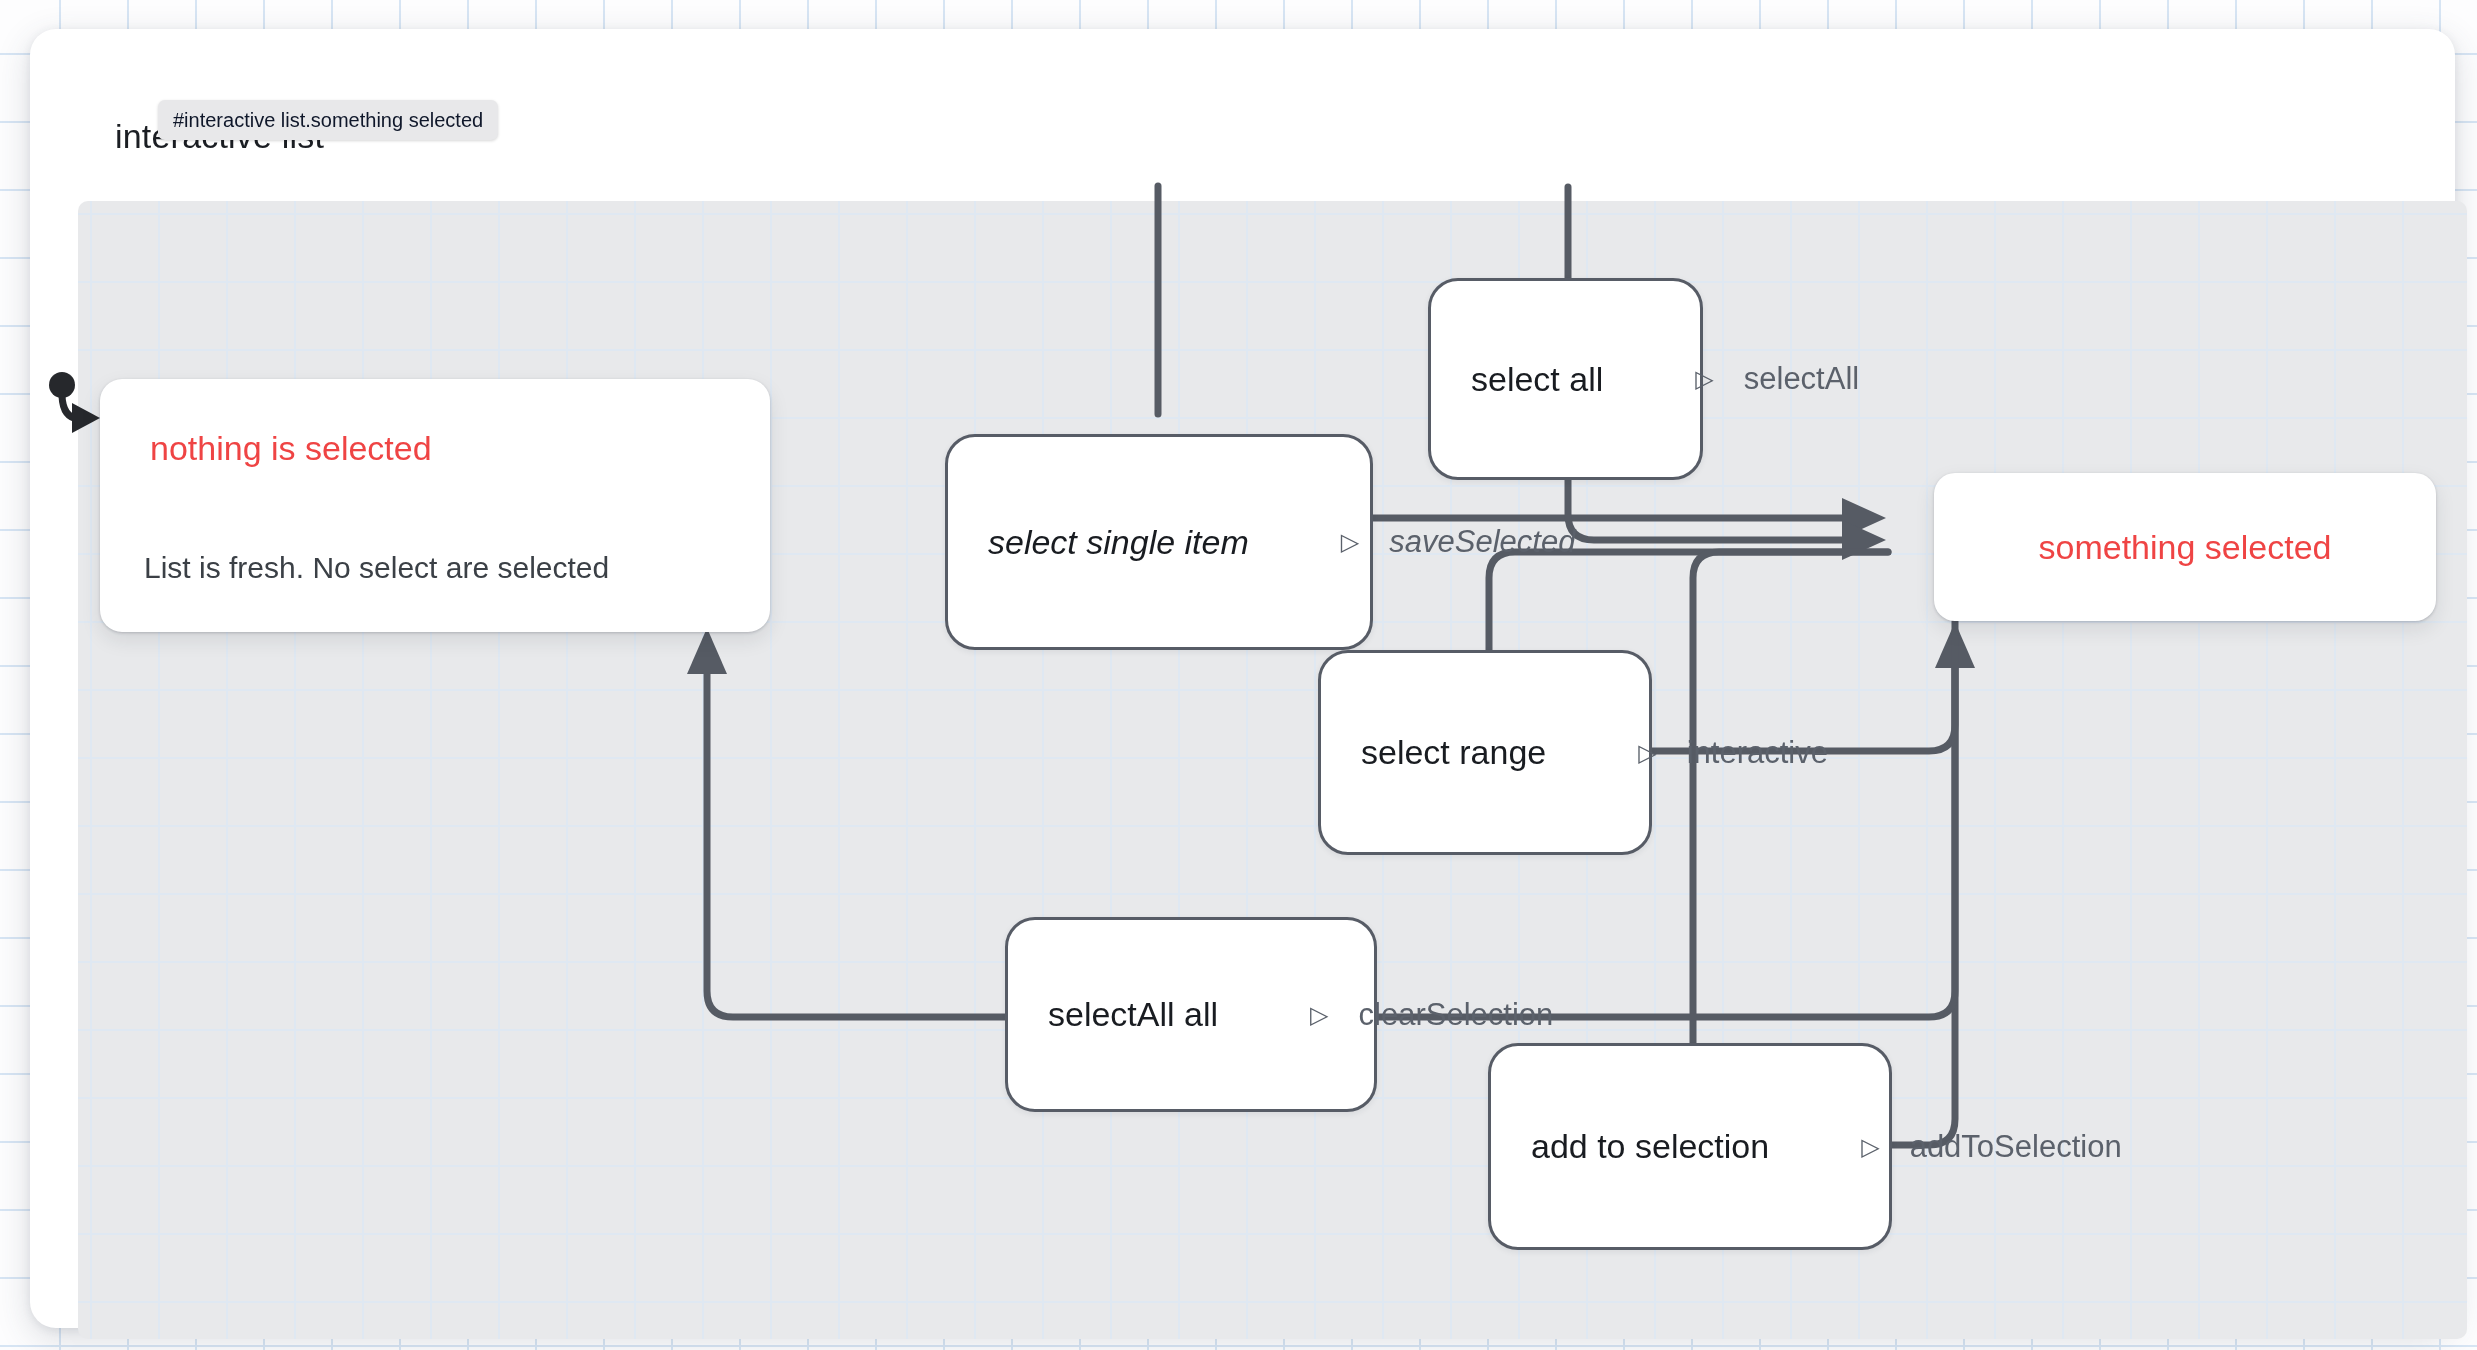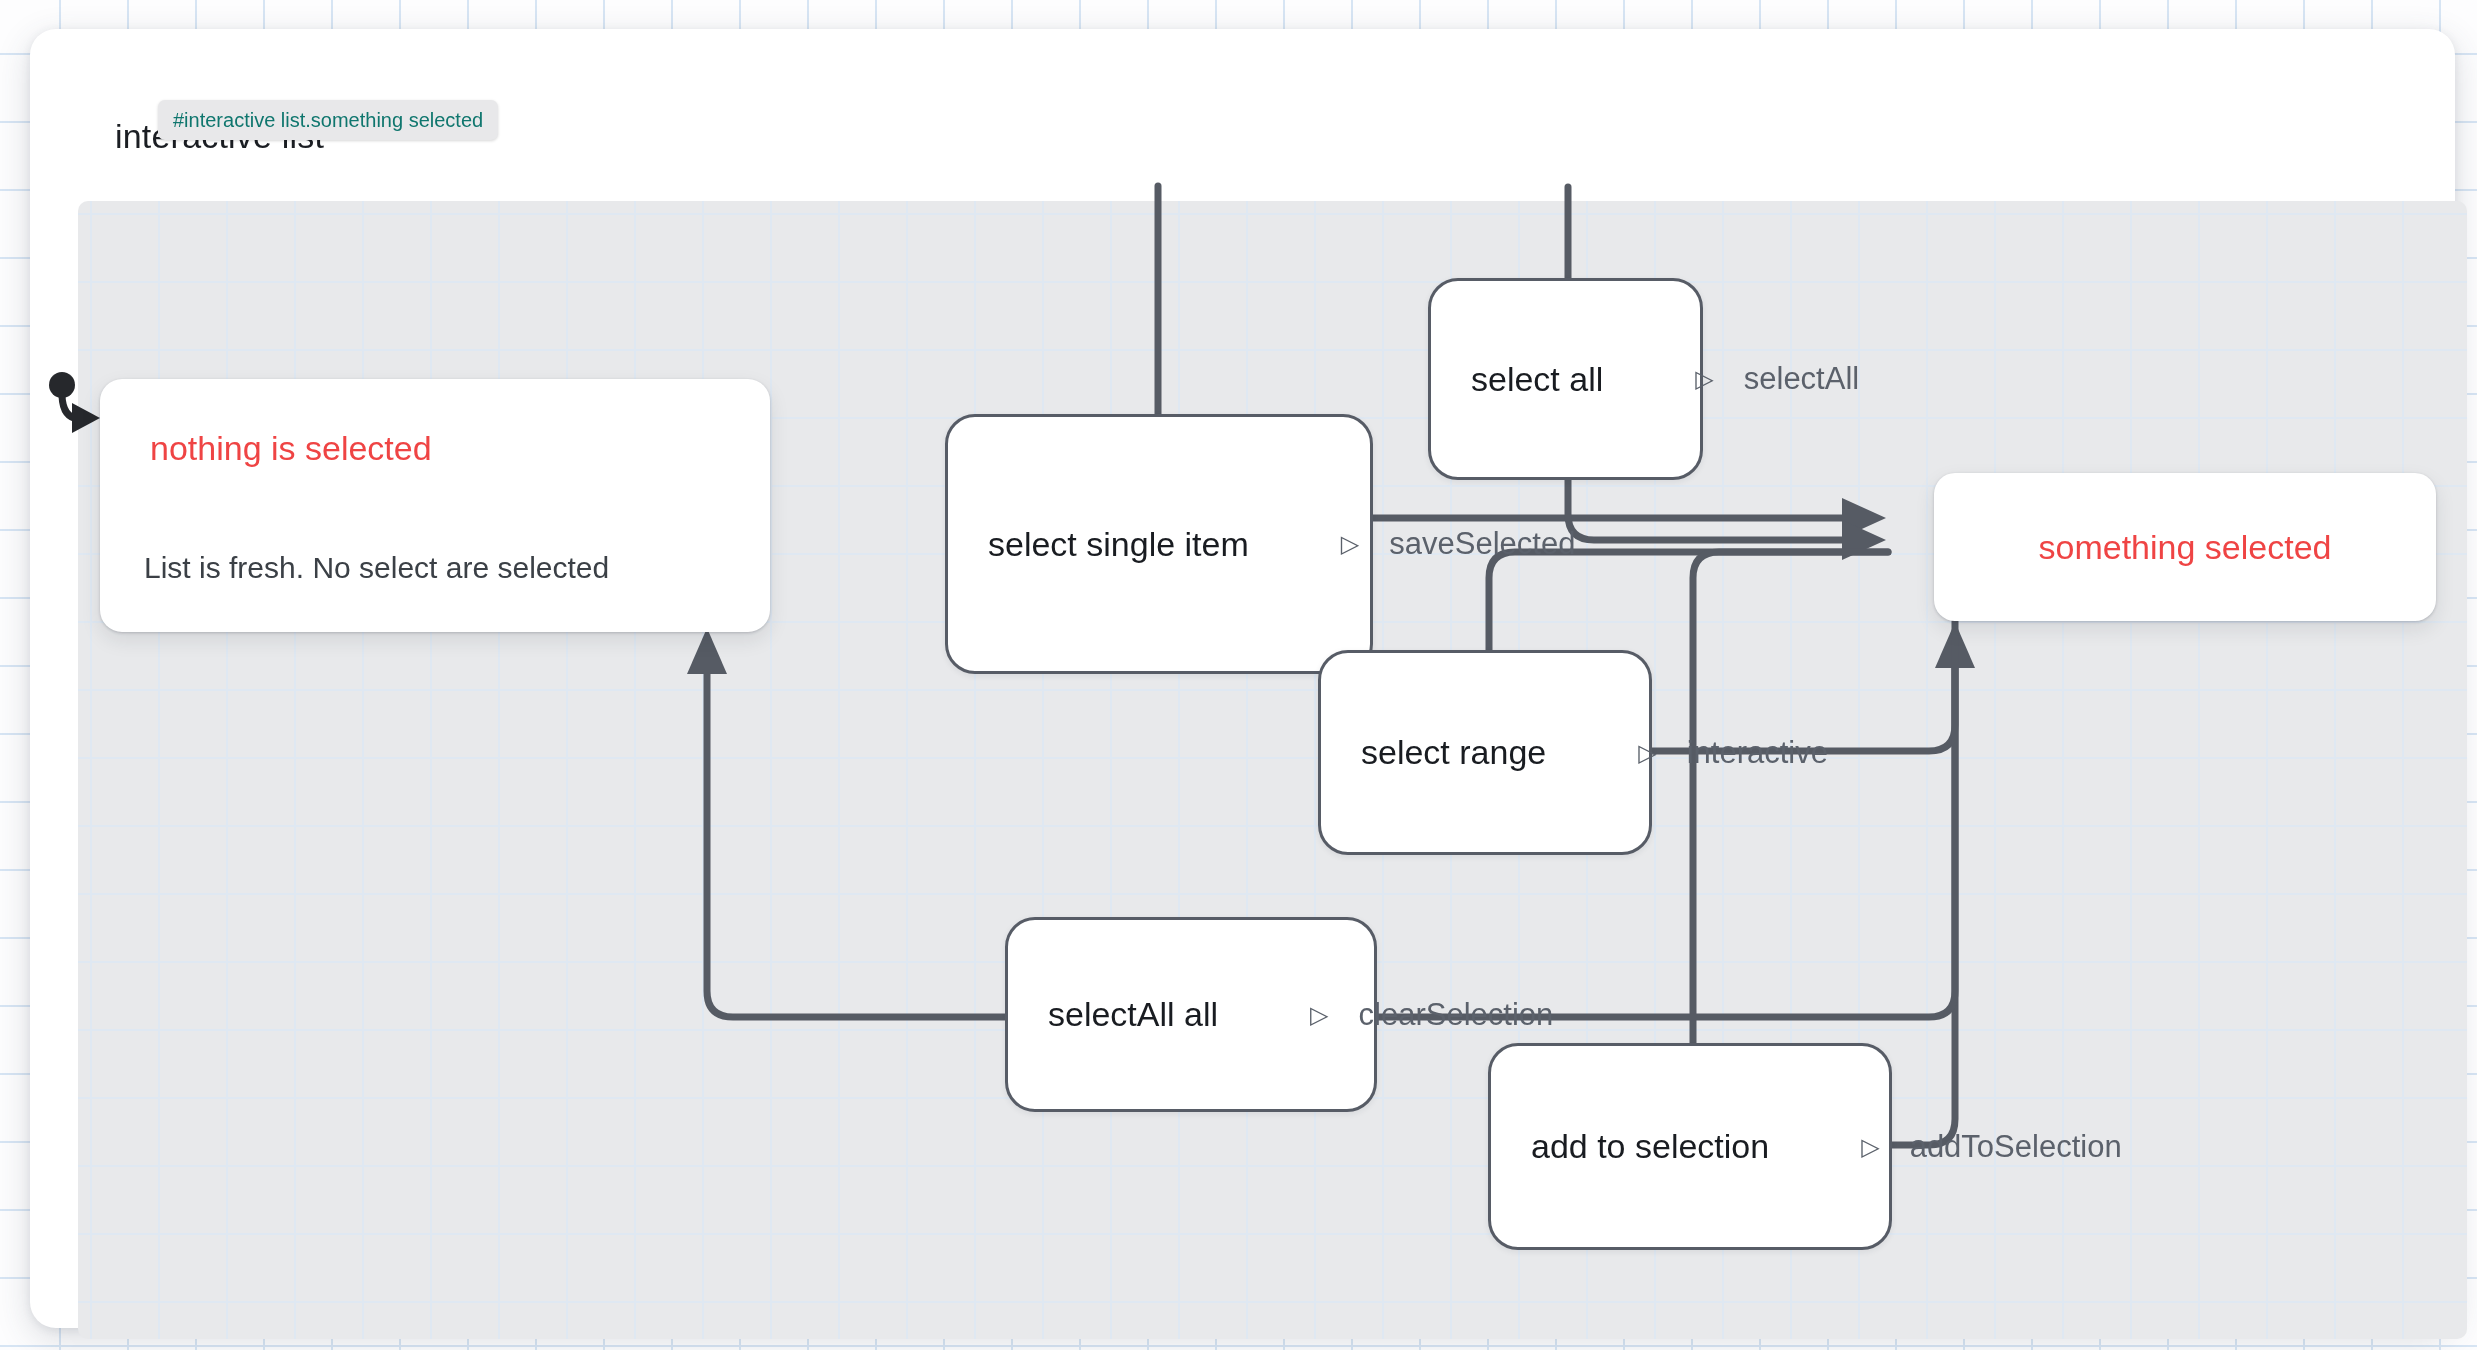--- a/index.html
+++ b/index.html
@@ -64,7 +64,7 @@
 
   .tooltip{
     position:absolute;left:158px;top:100px;
-    background:#e8e8ea;color:#0f766e;font-size:20px;line-height:22px;
+    background:#e8e8ea;color:#0f172a;font-size:20px;line-height:22px;
     padding:9px 15px;border-radius:7px;white-space:nowrap;
     box-shadow:0 1px 3px rgba(0,0,0,.16);
   }

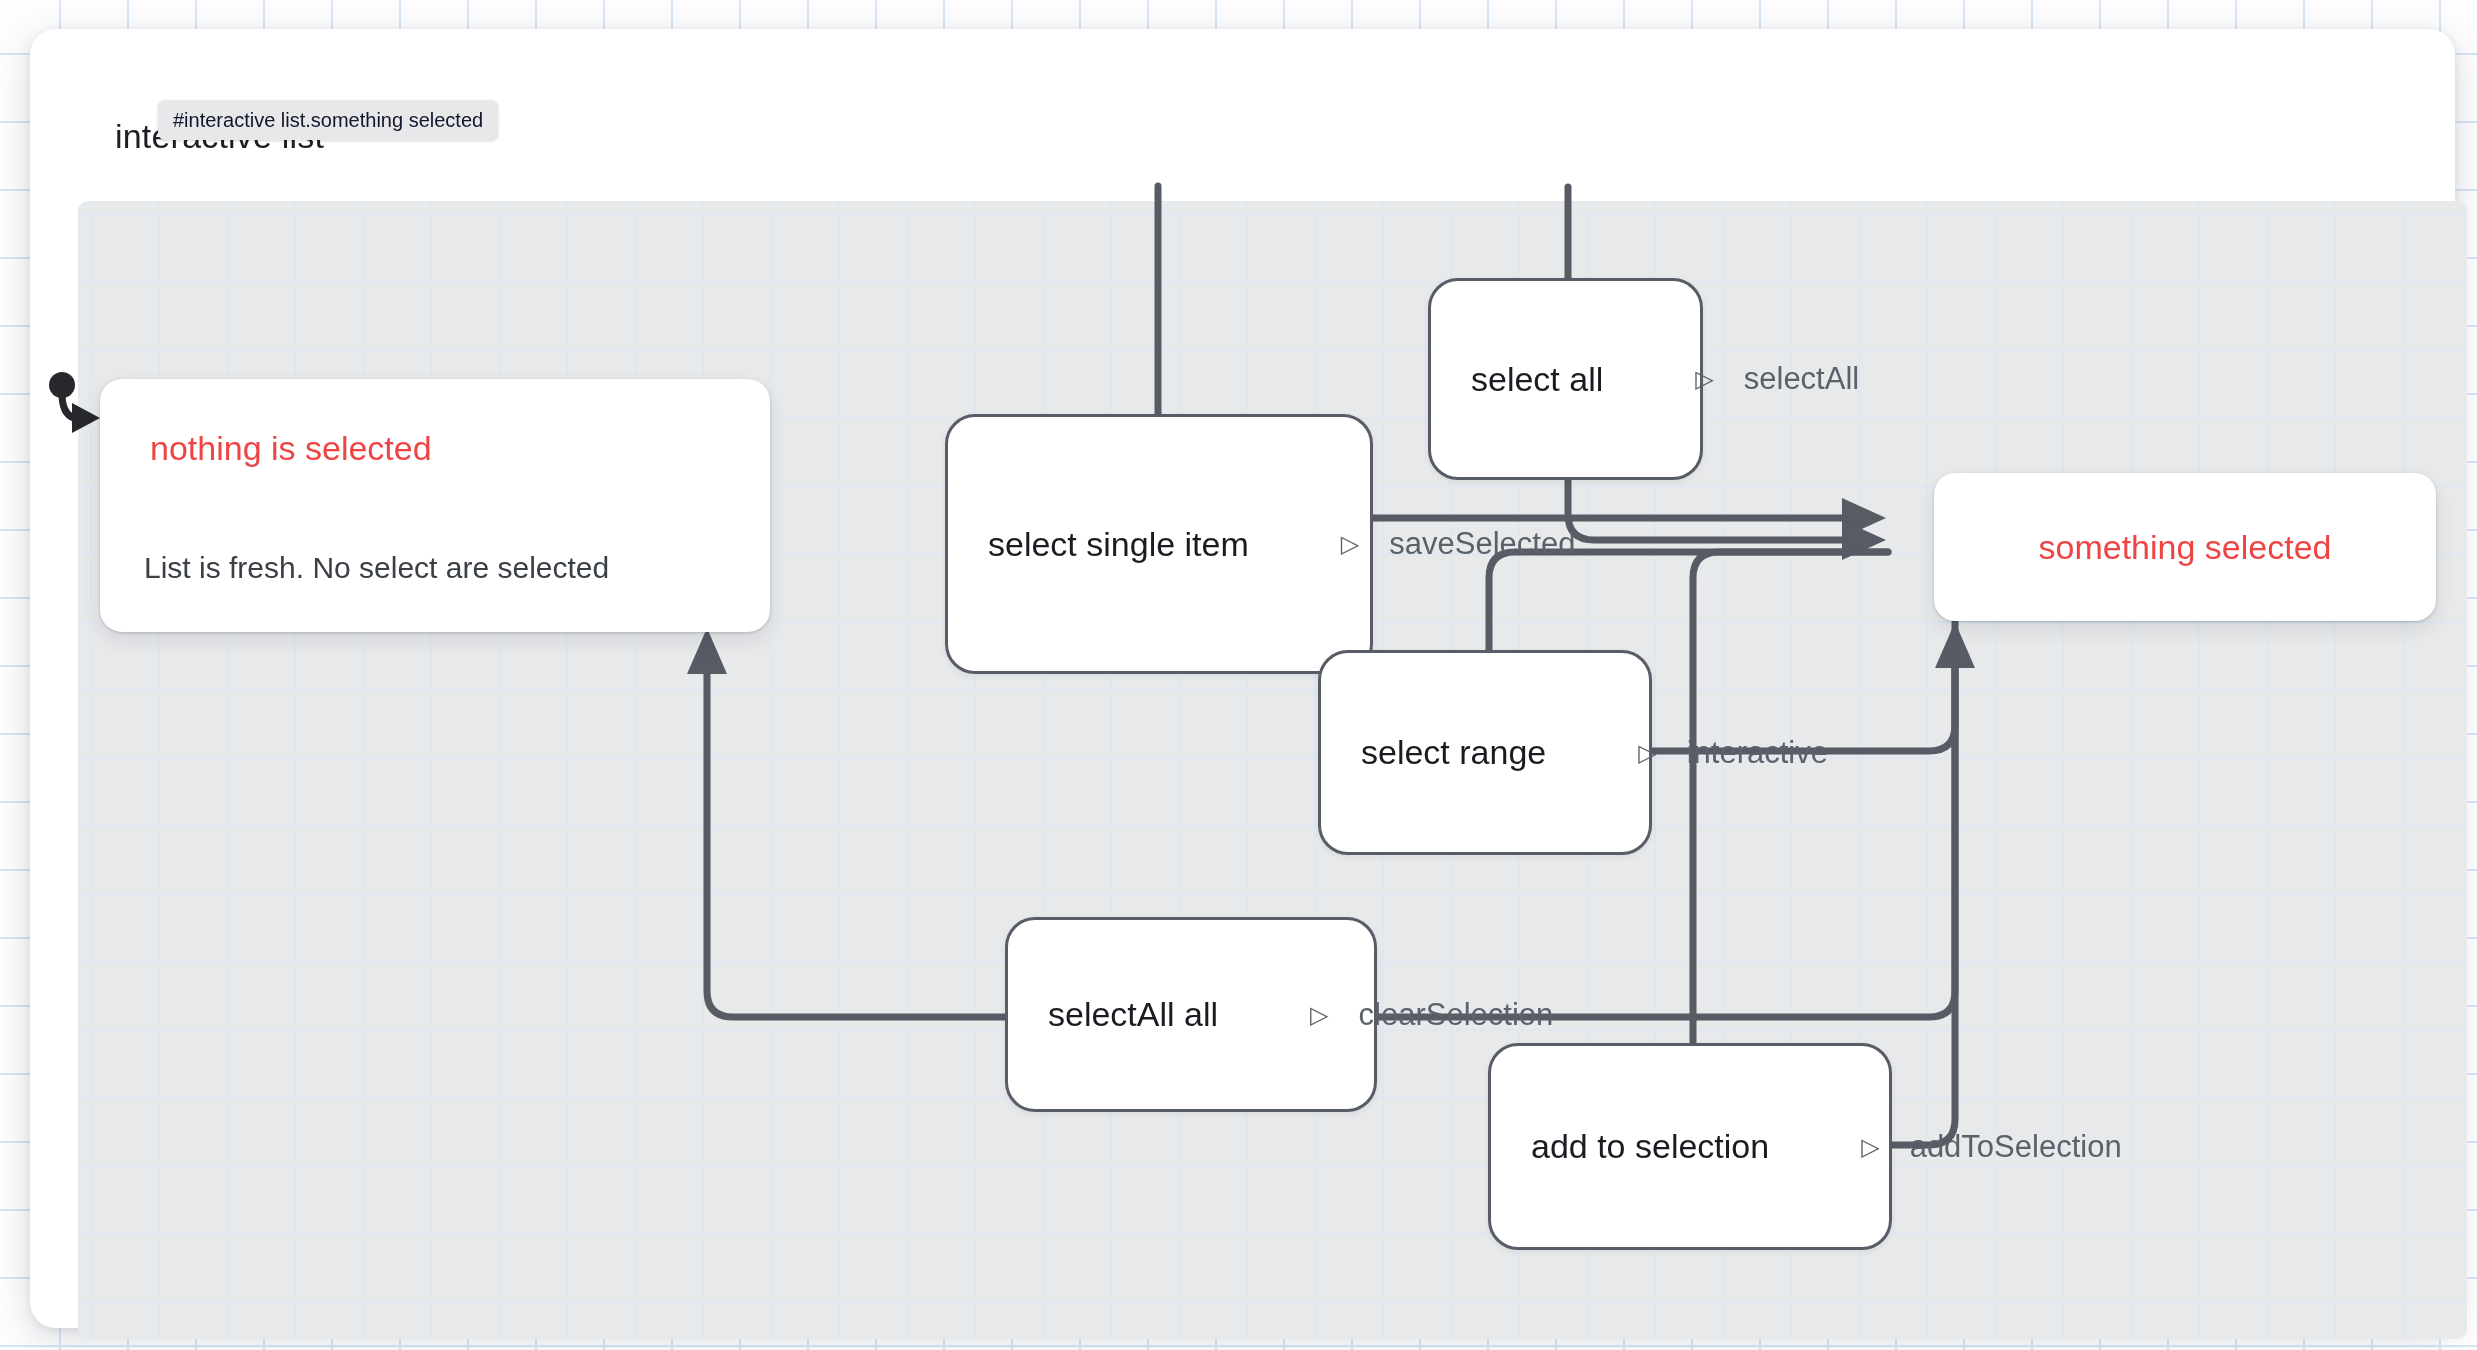--- a/index.html
+++ b/index.html
@@ -135,7 +135,7 @@
   <div class="state-title">something selected</div>
 </div>
 
-<div class="event" style="left:945px;top:414px;width:428px;height:260px;">
+<div class="event" style="left:945px;top:434px;width:428px;height:216px;font-style:italic;">
   <div class="ev-title">select single item</div>
   <div class="ev-divider"></div>
   <div class="ev-action">

